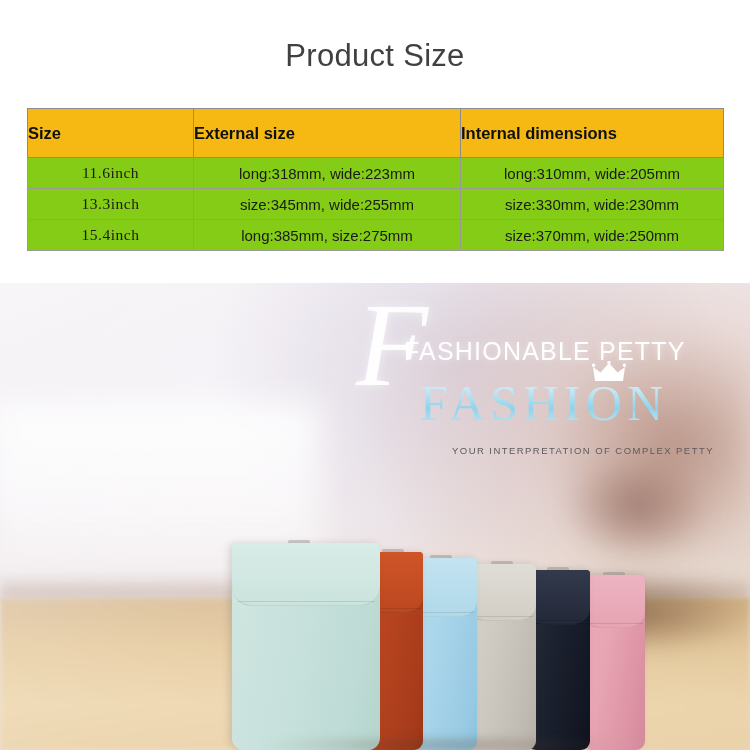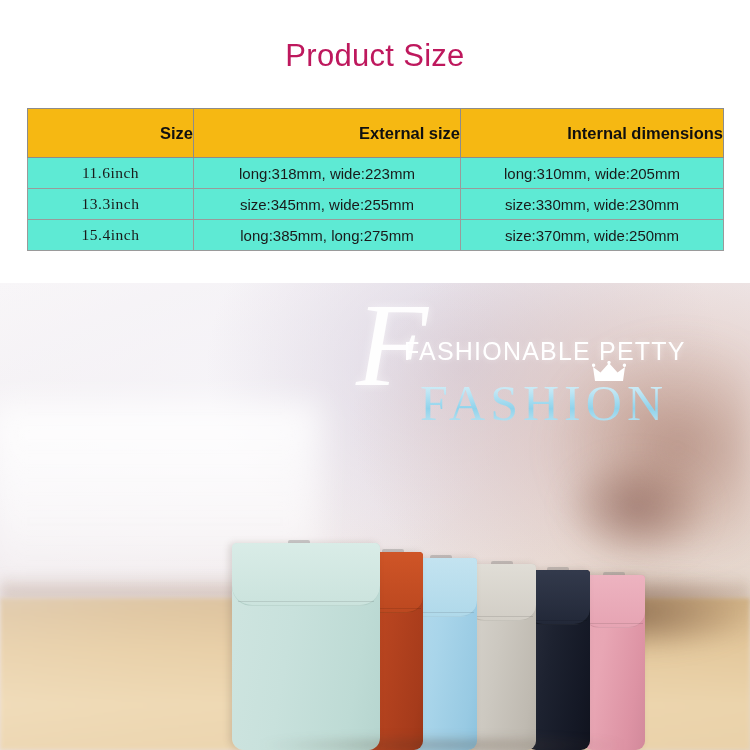--- a/index.html
+++ b/index.html
@@ -39,7 +39,7 @@
     font-family: "Liberation Sans", sans-serif;
     font-size: 31px;
     font-weight: 400;
-    color: #be185d;
+    color: #404040;
     letter-spacing: 0.3px;
   }
   .size-table {

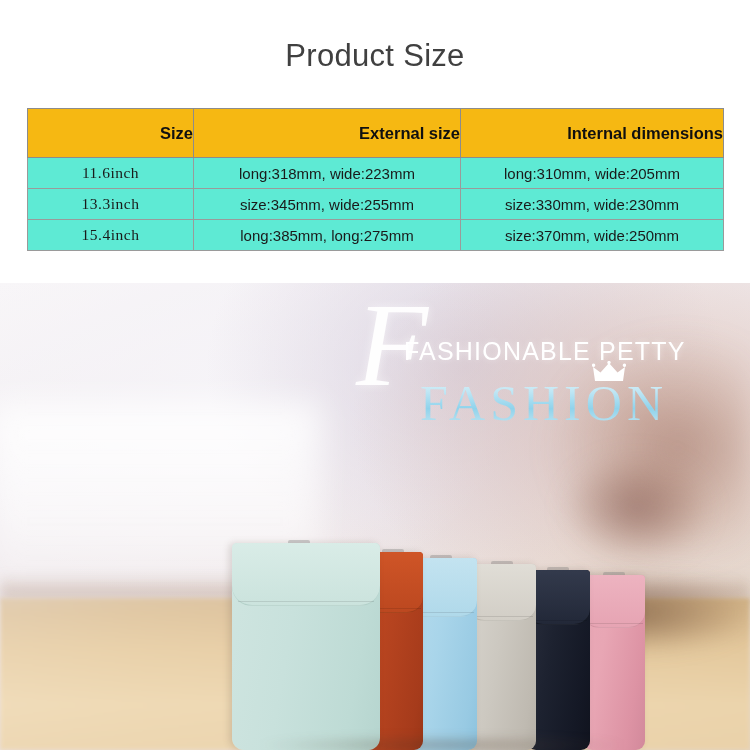--- a/index.html
+++ b/index.html
@@ -62,7 +62,7 @@
     font-size: 16.5px;
     font-weight: bold;
     color: #101010;
-    text-align: right;
+    text-align: left;
     vertical-align: middle;
     border-color: #8c8c8c;
   }

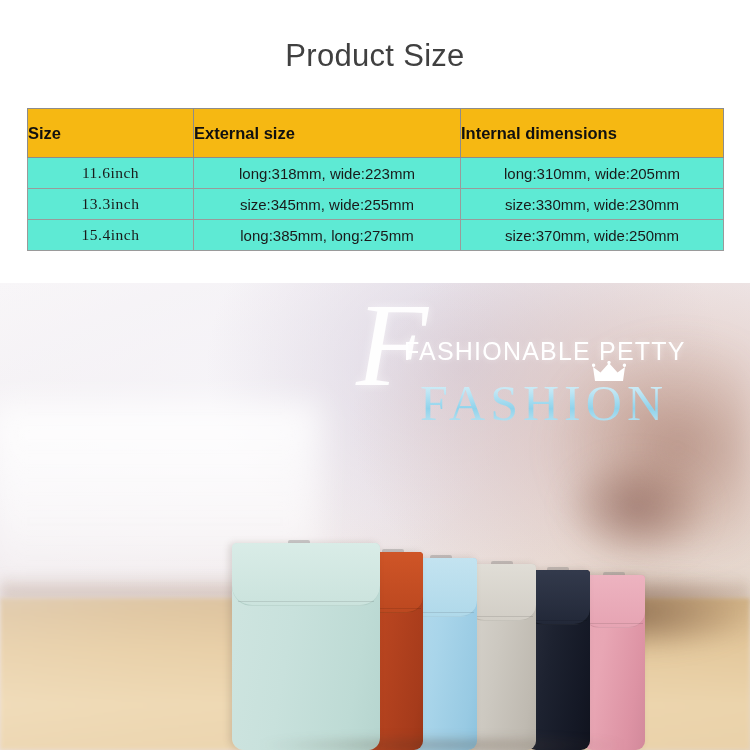--- a/index.html
+++ b/index.html
@@ -72,7 +72,7 @@
 
   .size-table tbody td {
     height: 30px;
-    background: #5eead4;
+    background: #84cc16;
     text-align: center;
     vertical-align: middle;
     font-family: "Liberation Sans", sans-serif;

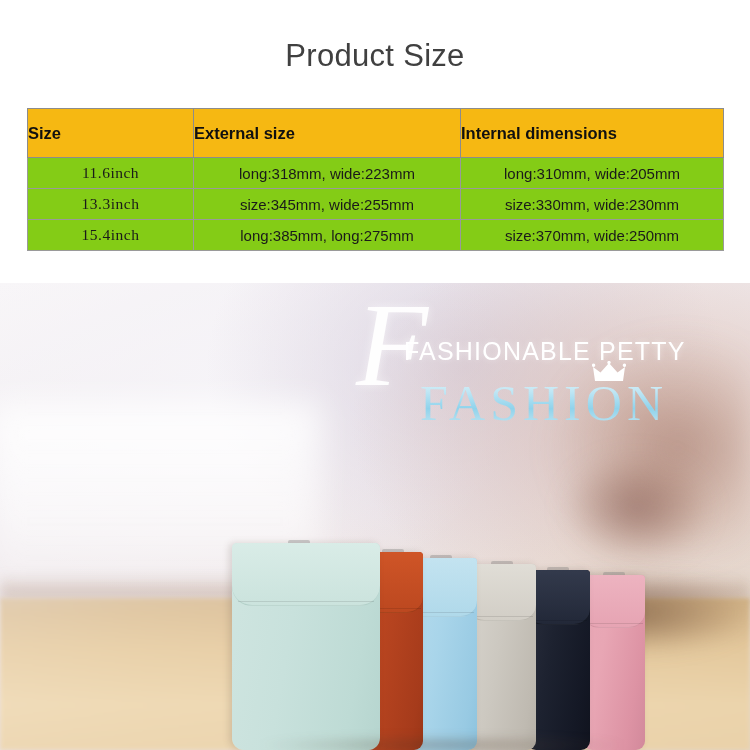--- a/index.html
+++ b/index.html
@@ -320,7 +320,7 @@
         </tr>
         <tr>
           <td class="cell-size">15.4inch</td>
-          <td>long:385mm, long:275mm</td>
+          <td>long:385mm, size:275mm</td>
           <td>size:370mm, wide:250mm</td>
         </tr>
       </tbody>

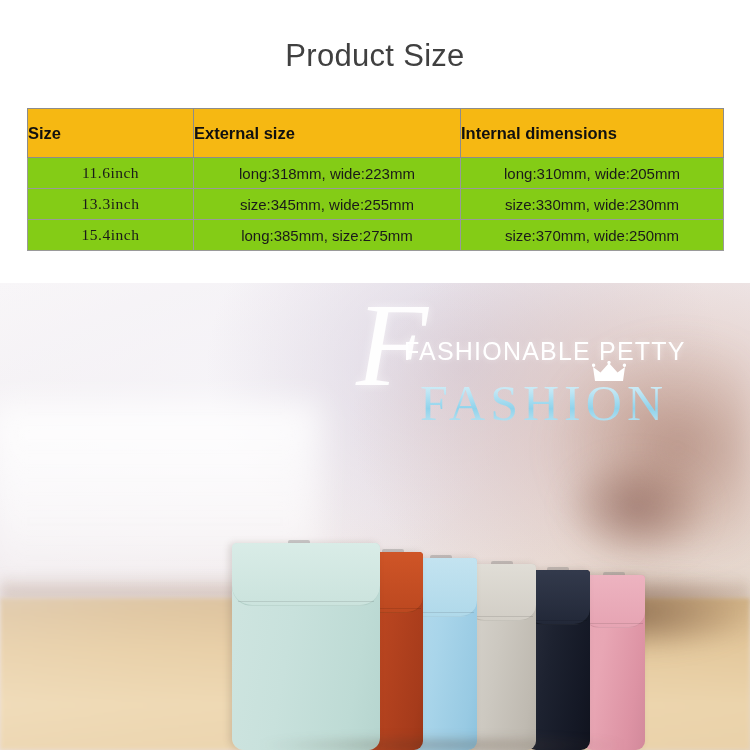--- a/index.html
+++ b/index.html
@@ -352,6 +352,7 @@
         </svg>
       </div>
 
+      <div class="brand-tagline">YOUR INTERPRETATION OF COMPLEX PETTY</div>
     </div>
 
     <div class="sleeves">

